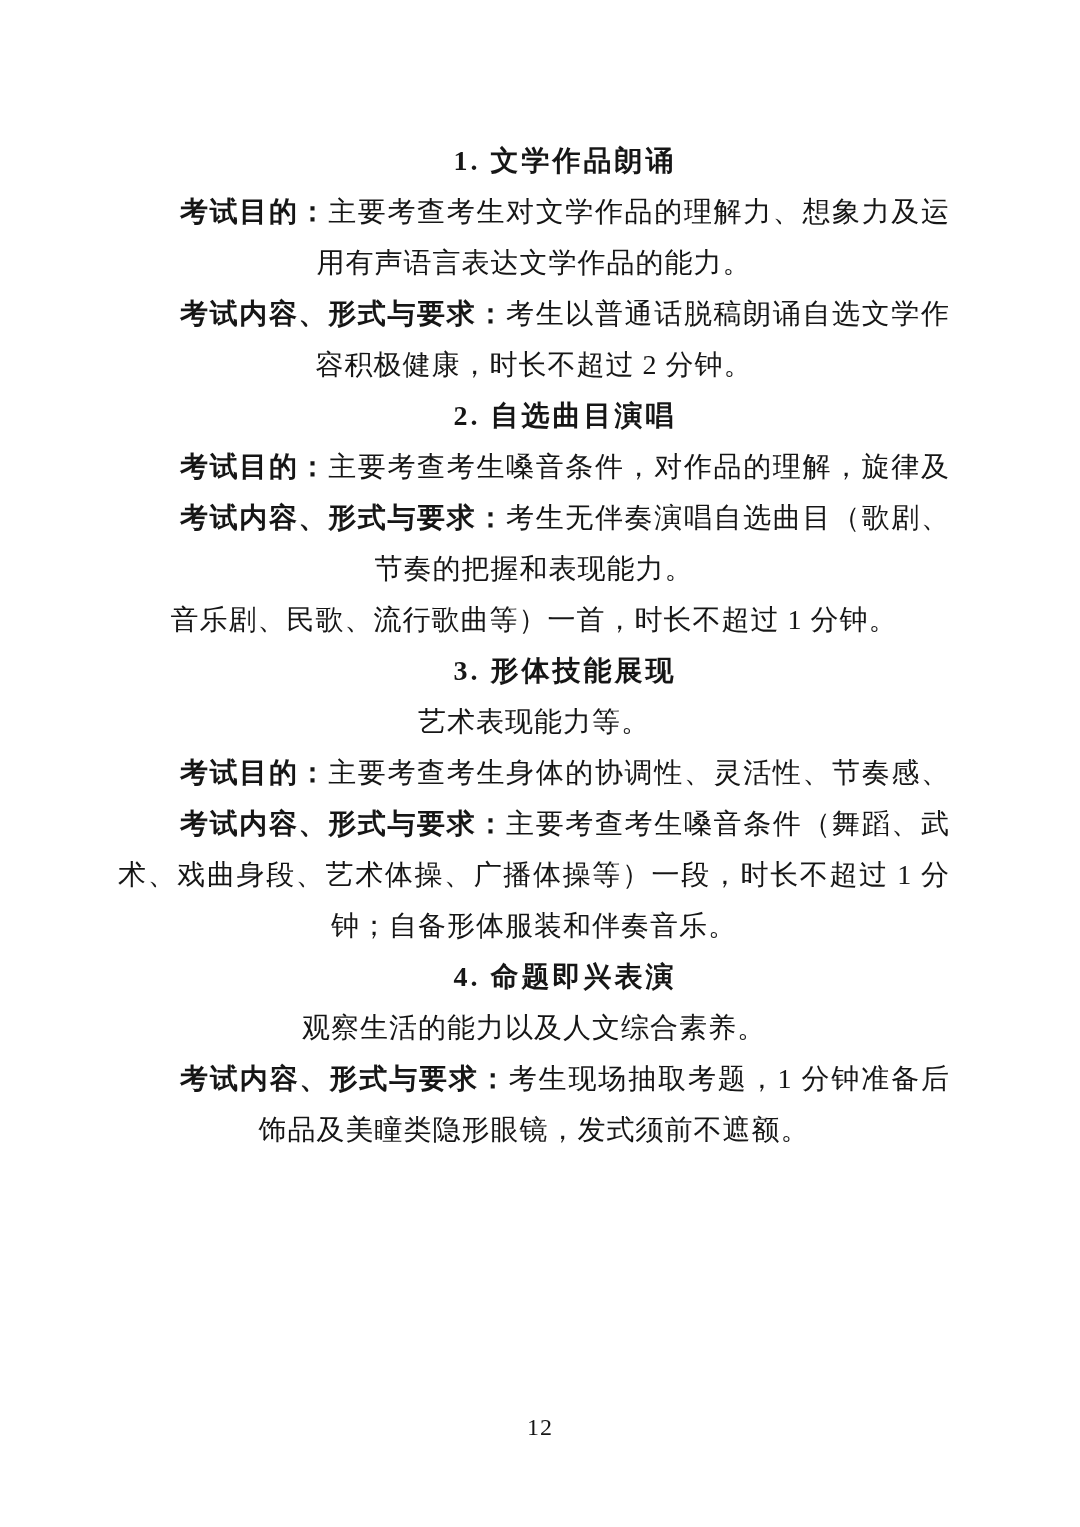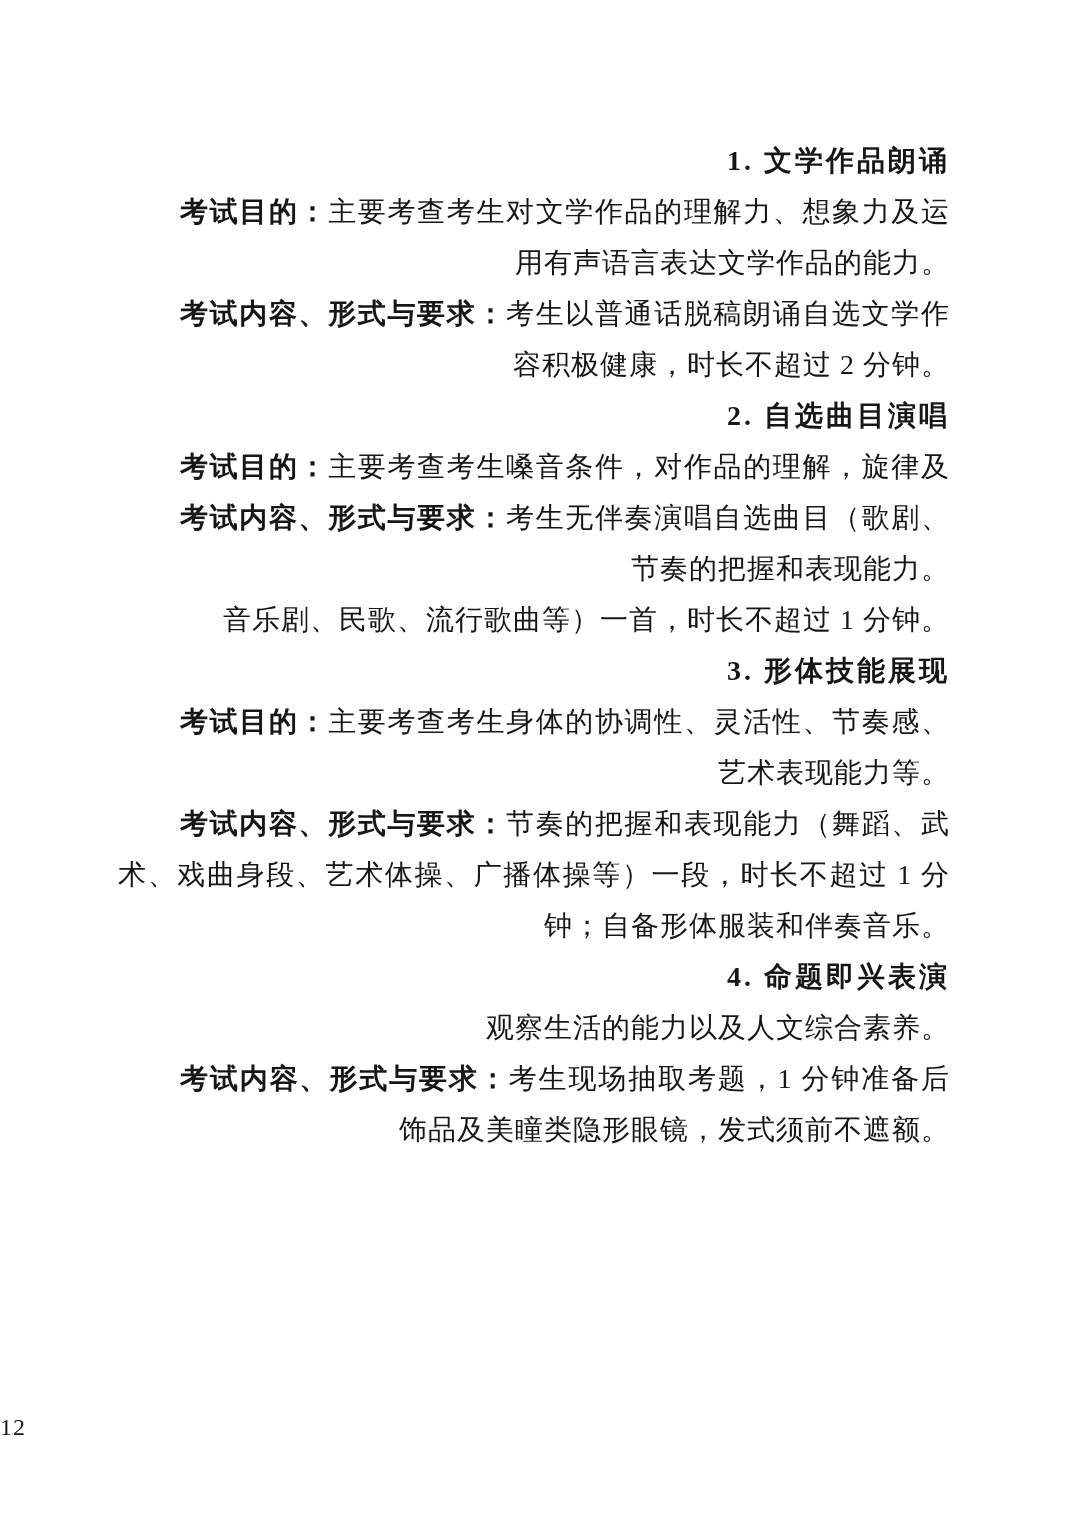--- a/index.html
+++ b/index.html
@@ -28,7 +28,7 @@
     font-size: 28px;
     letter-spacing: 1px;
     white-space: nowrap;
-    text-align: right;
+    text-align: center;
   }
   .line.justify {
     text-align: justify;

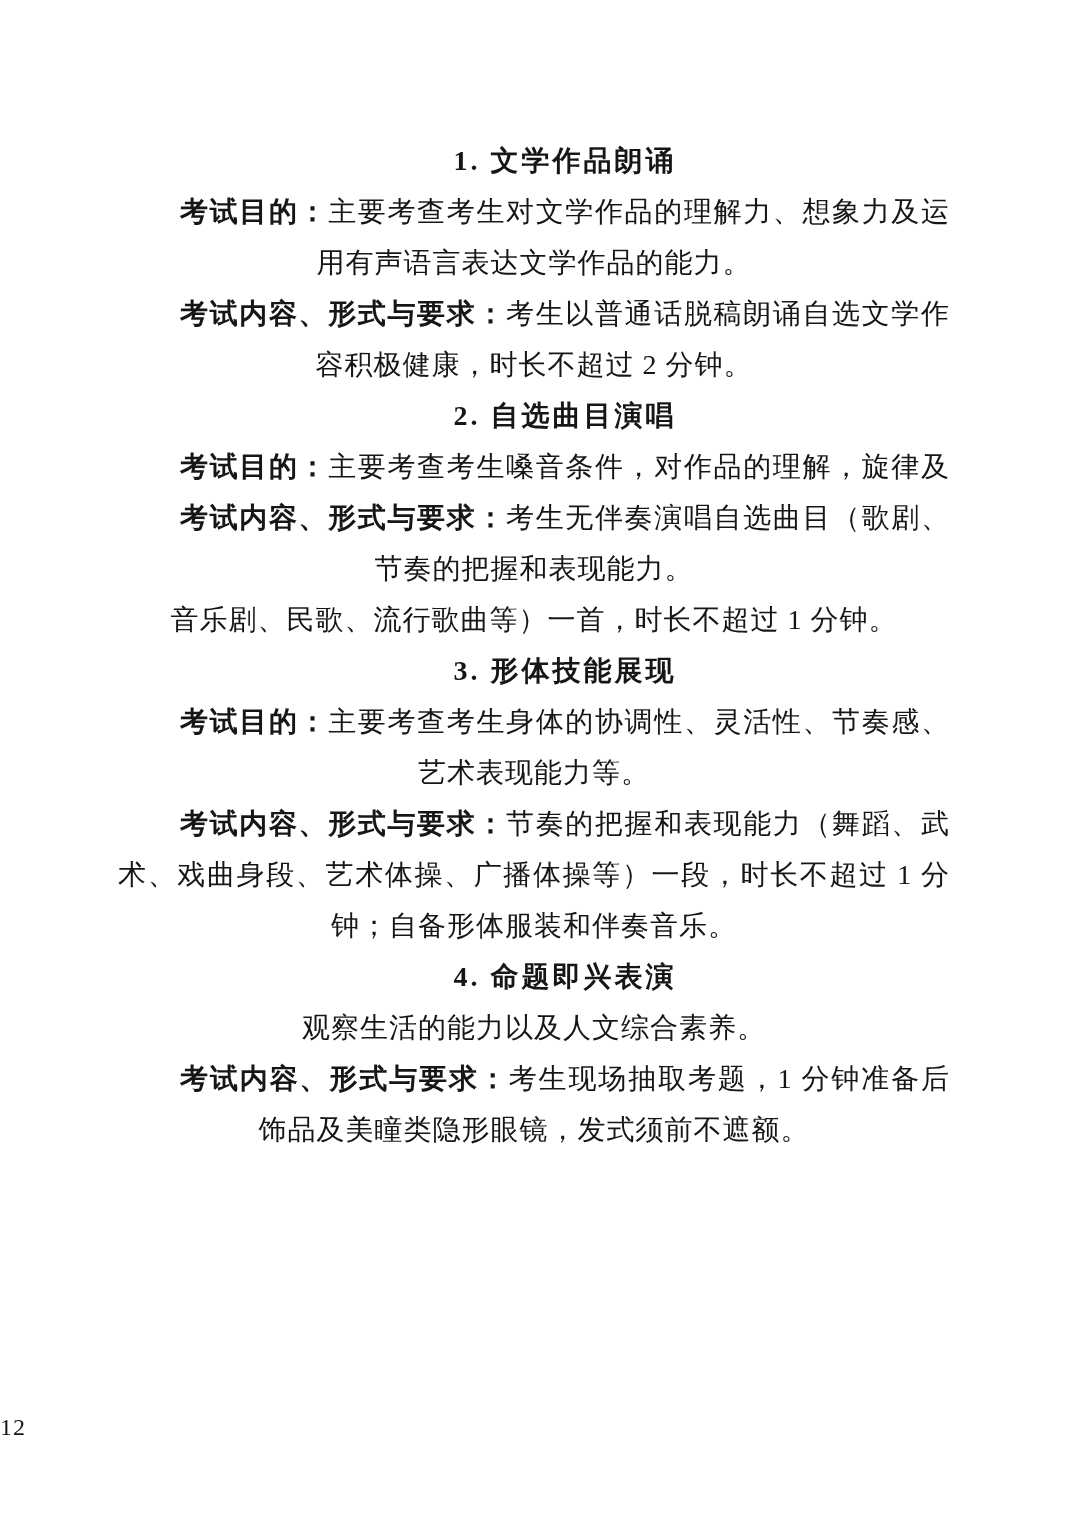--- a/index.html
+++ b/index.html
@@ -73,8 +73,8 @@
       <div class="line"><span class="reg">节奏的把握和表现能力。</span></div>
       <div class="line"><span class="reg">音乐剧、民歌、流行歌曲等）一首，时长不超过 1 分钟。</span></div>
       <div class="line heading">3. 形体技能展现</div>
+      <div class="line"><span class="reg">艺术表现能力等。</span></div>
       <div class="line indent justify"><span class="bold">考试目的：</span><span class="reg">主要考查考生身体的协调性、灵活性、节奏感、</span></div>
-      <div class="line"><span class="reg">艺术表现能力等。</span></div>
       <div class="line indent justify"><span class="bold">考试内容、形式与要求：</span><span class="reg">节奏的把握和表现能力（舞蹈、武</span></div>
       <div class="line justify"><span class="reg">术、戏曲身段、艺术体操、广播体操等）一段，时长不超过 1 分</span></div>
       <div class="line"><span class="reg">钟；自备形体服装和伴奏音乐。</span></div>

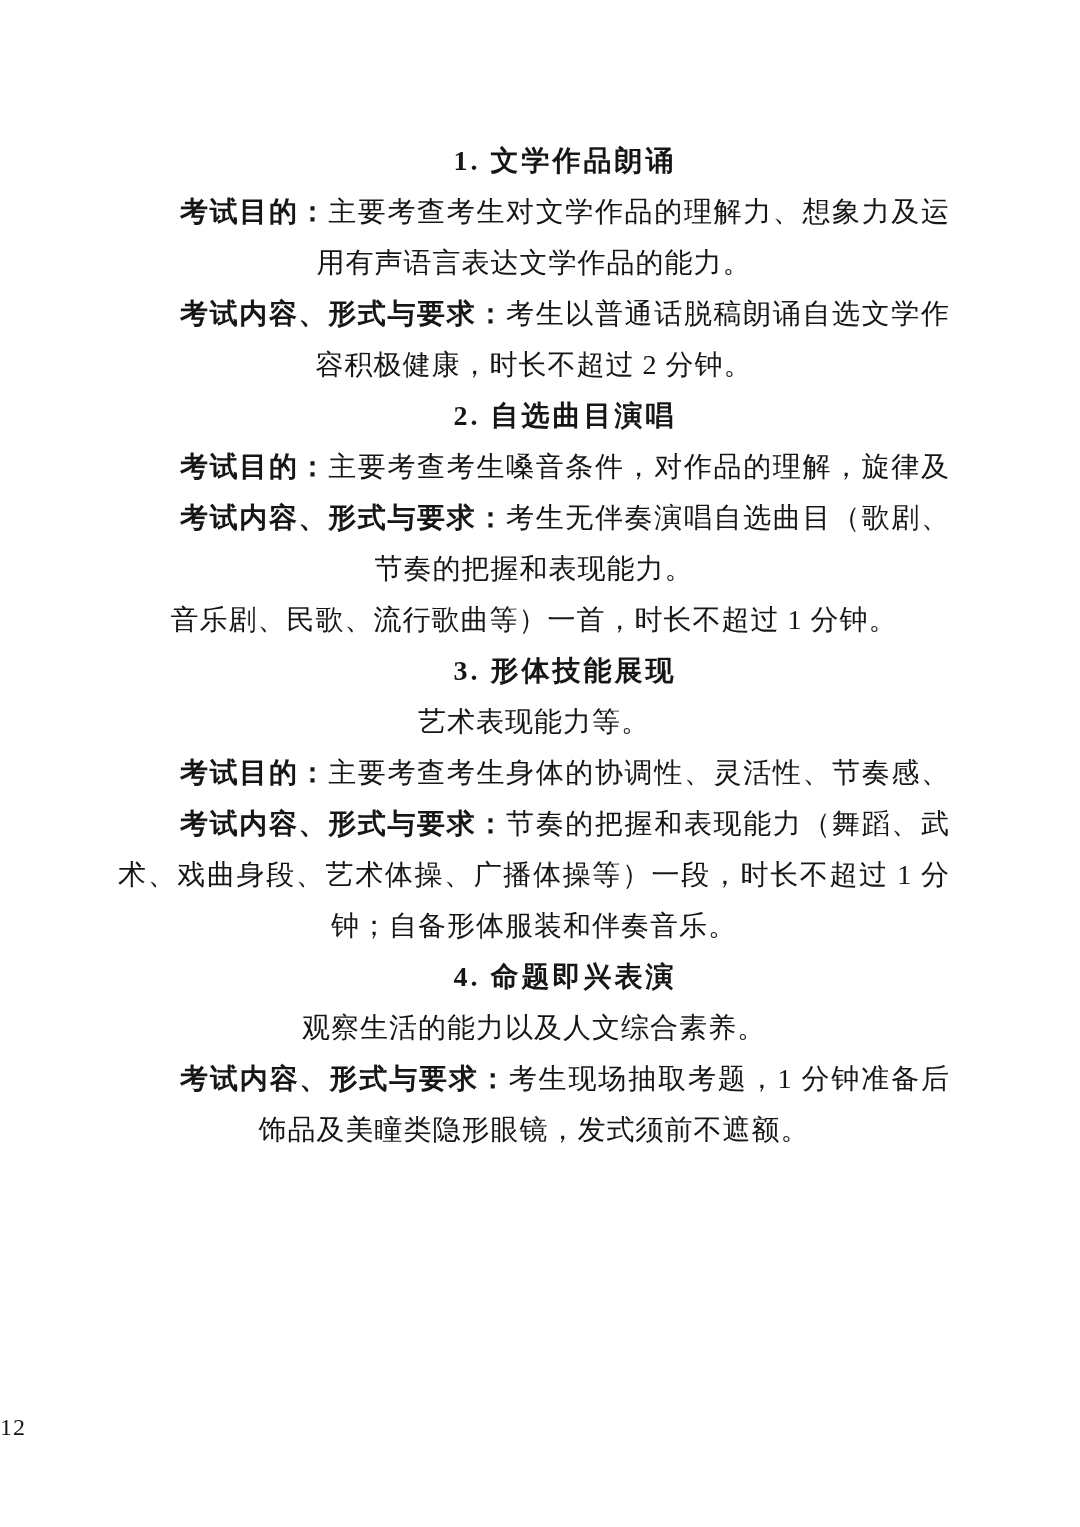--- a/index.html
+++ b/index.html
@@ -75,7 +75,7 @@
       <div class="line heading">3. 形体技能展现</div>
       <div class="line"><span class="reg">艺术表现能力等。</span></div>
       <div class="line indent justify"><span class="bold">考试目的：</span><span class="reg">主要考查考生身体的协调性、灵活性、节奏感、</span></div>
-      <div class="line indent justify"><span class="bold">考试内容、形式与要求：</span><span class="reg">节奏的把握和表现能力（舞蹈、武</span></div>
+      <div class="line indent justify"><span class="bold">考试内容、形式与要求：</span><span class="reg">主要考查考生嗓音条件（舞蹈、武</span></div>
       <div class="line justify"><span class="reg">术、戏曲身段、艺术体操、广播体操等）一段，时长不超过 1 分</span></div>
       <div class="line"><span class="reg">钟；自备形体服装和伴奏音乐。</span></div>
       <div class="line heading">4. 命题即兴表演</div>

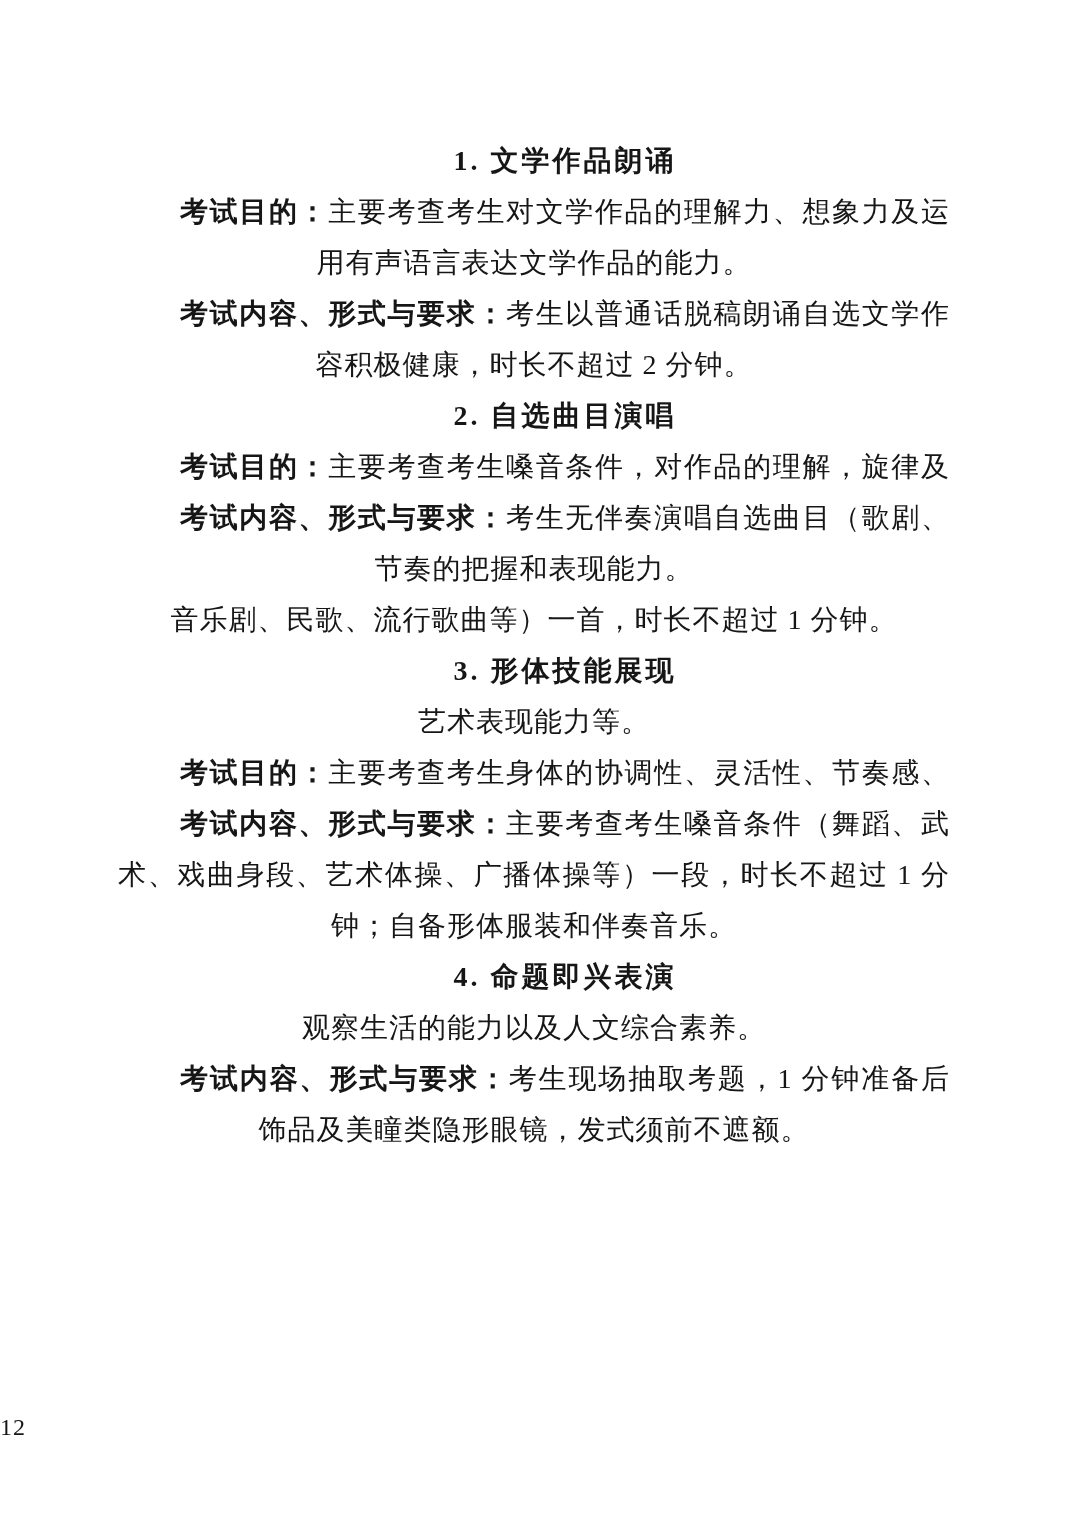--- a/index.html
+++ b/index.html
@@ -51,6 +51,7 @@
     left: 0;
     top: 1412px;
     width: 100%;
+    text-align: center;
     font-size: 24px;
     line-height: 30px;
     letter-spacing: 1px;

